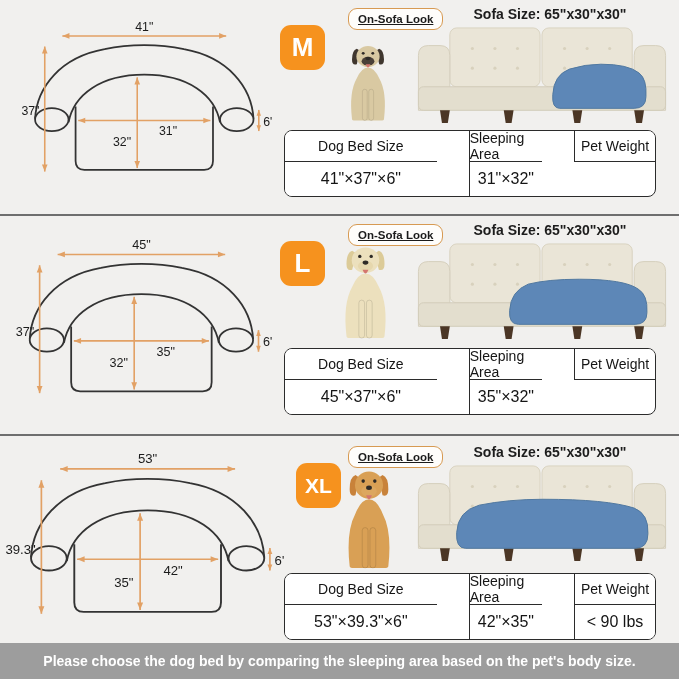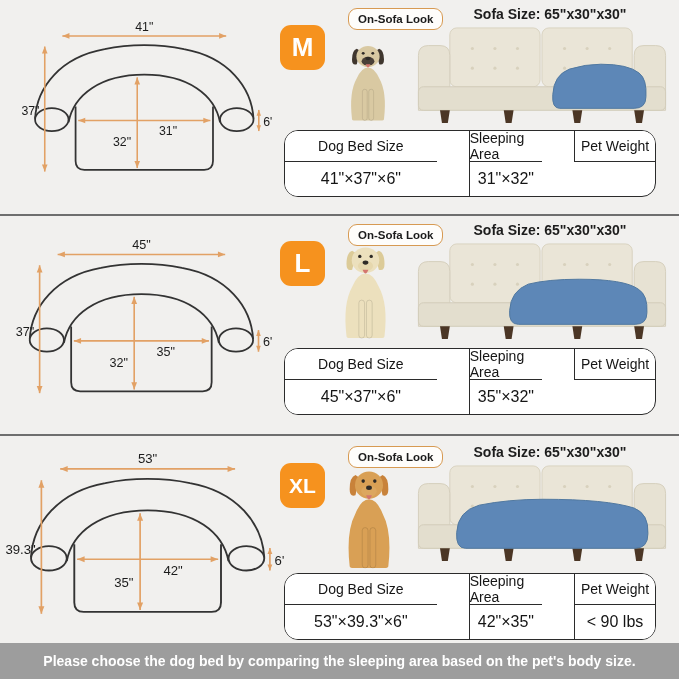--- a/index.html
+++ b/index.html
@@ -37,7 +37,7 @@
   .pill {
     position:absolute; left:348px; top:8px; padding:4px 9px;
     background:#fefdfb; border:1.5px solid #d79a52; border-radius:9px;
-    font-size:11.5px; font-weight:600; color:#1b1b1b; white-space:nowrap;
+    font-size:11.5px; font-weight:600; color:#1b1b1b; white-space:nowrap;text-decoration:underline;
   }
   .row-xl .pill { top:10px; }
 

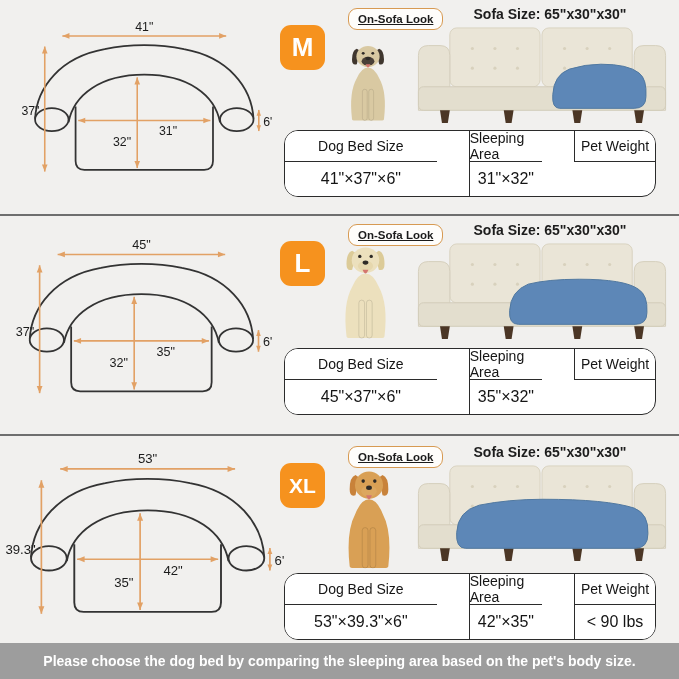--- a/index.html
+++ b/index.html
@@ -59,7 +59,7 @@
   
   .spec {
     position:absolute; left:284px; top:130px; width:372px;
-    background:#fff; border:1.5px solid #2b2b2b; border-radius:14px;
+    background:#fff; border:1.5px solid #2b2b2b; border-radius:8px;
     overflow:hidden; display:grid;
     grid-template-columns:41% 28.5% 30.5%;
   }

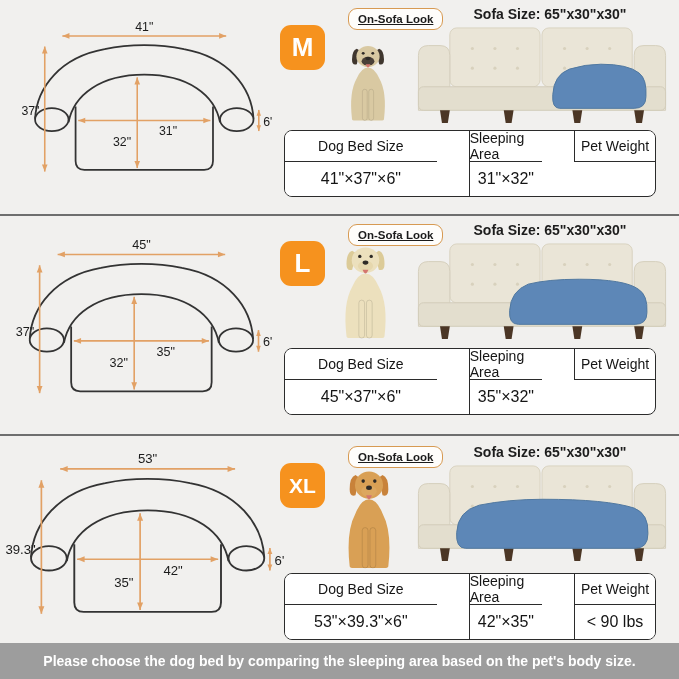--- a/index.html
+++ b/index.html
@@ -31,7 +31,7 @@
     background:#f6921e; border-radius:11px; color:#fff;
     font-weight:bold; font-size:26px; display:flex; align-items:center; justify-content:center;
   }
-  .row-xl .size-badge { top:27px; font-size:21px; }
+  .row-xl .size-badge { top:27px; font-size:21px;margin-left:16px; }
 
   
   .pill {

